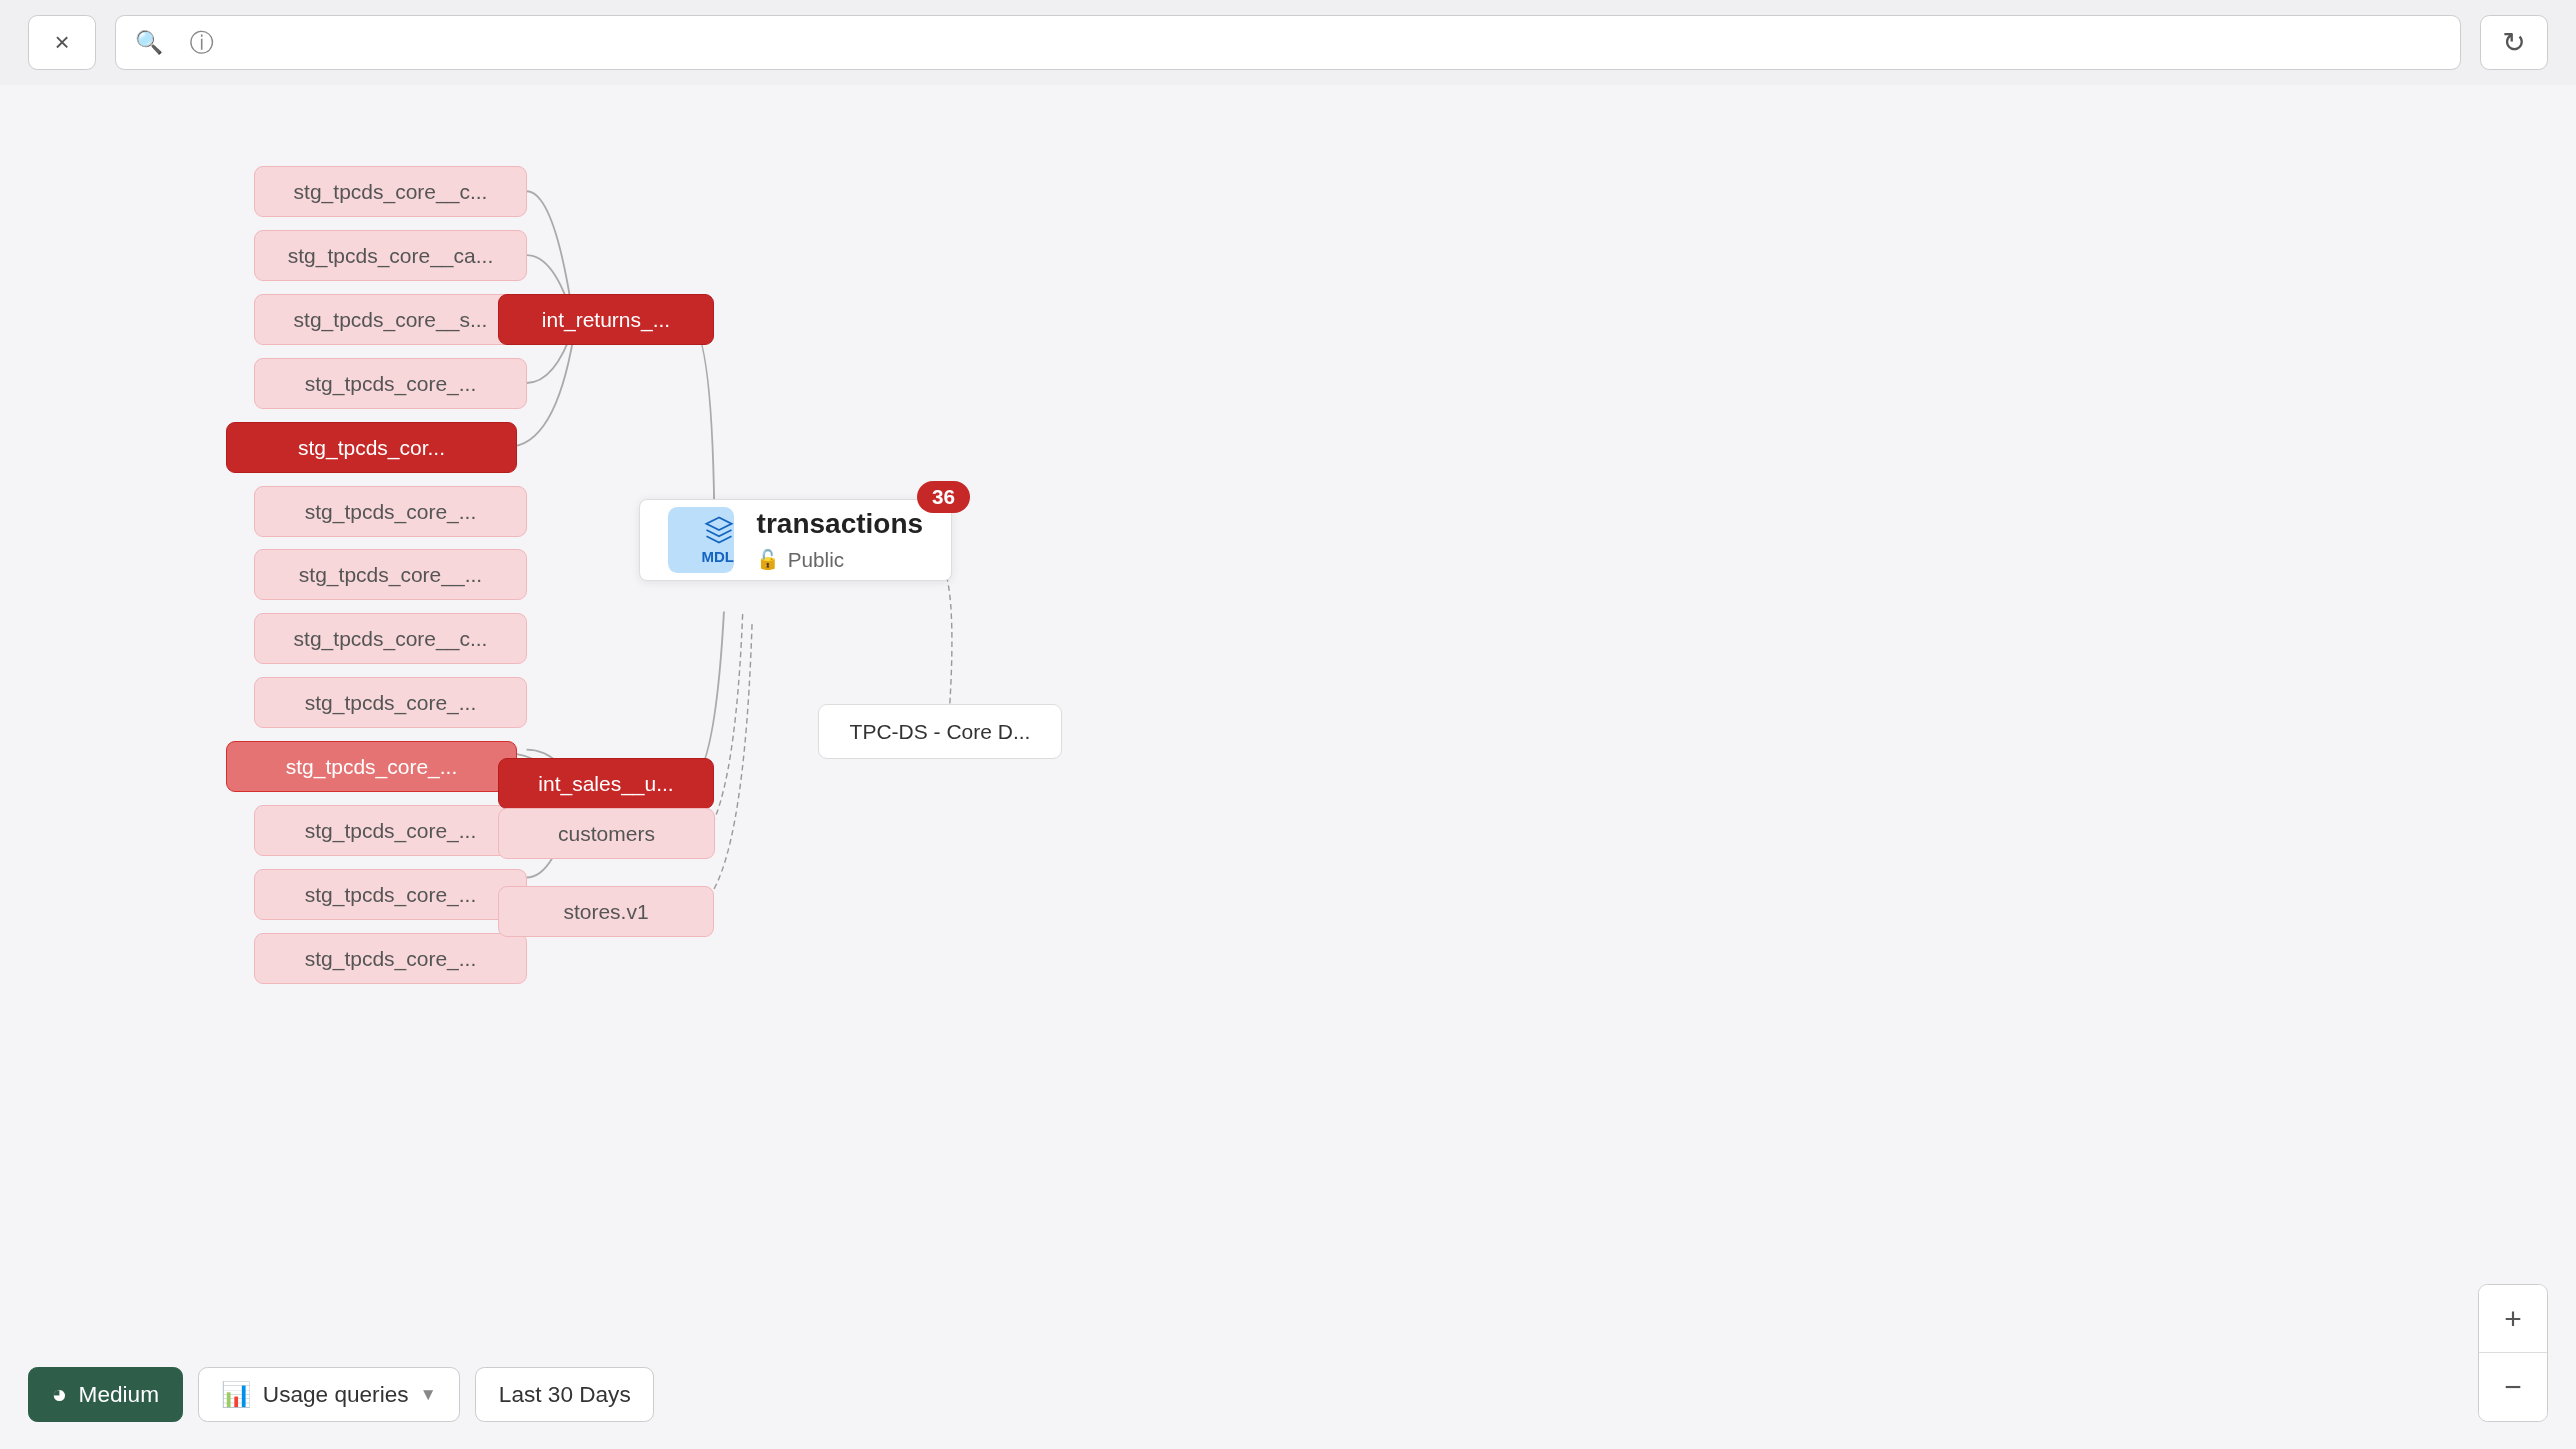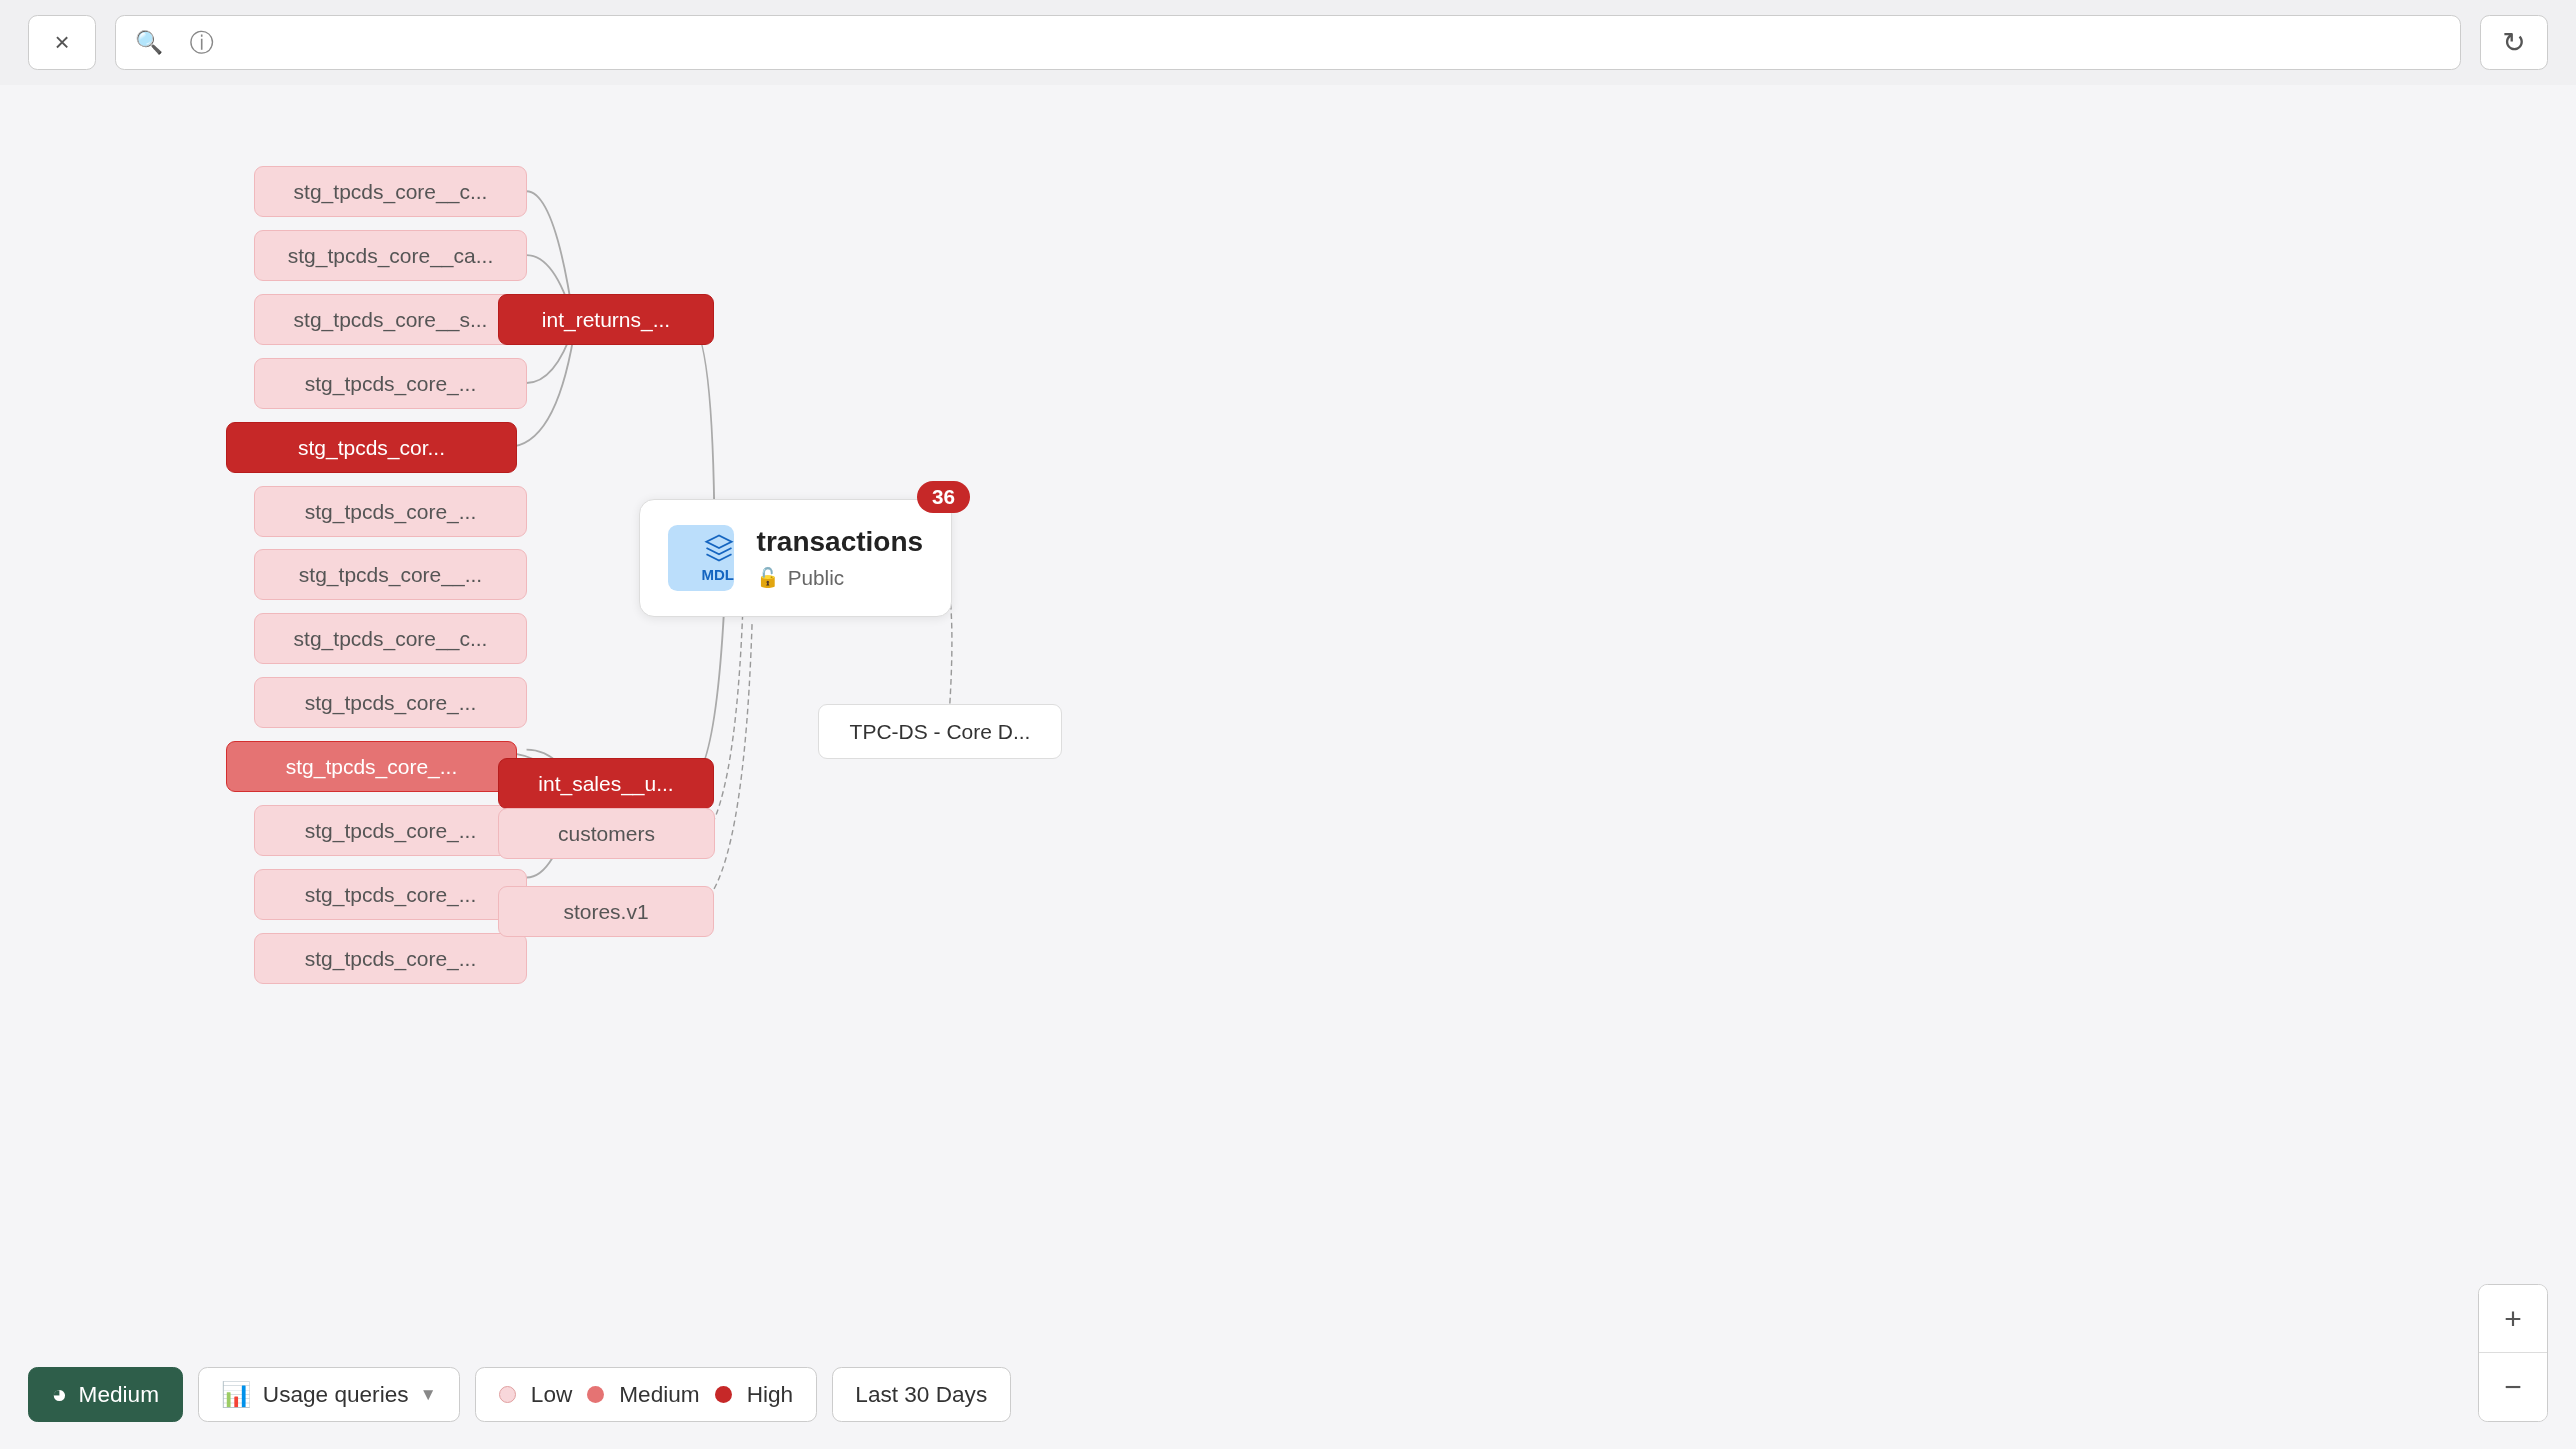--- a/index.html
+++ b/index.html
@@ -153,8 +153,8 @@
       position: absolute;
       background: white;
       border: 1.9px solid #ddd;
-      border-radius: 15px;
-      padding: 25px 28px;
+      border-radius: 8px;
+      padding: 7px 28px;
       display: flex;
       align-items: center;
       gap: 22.6px;

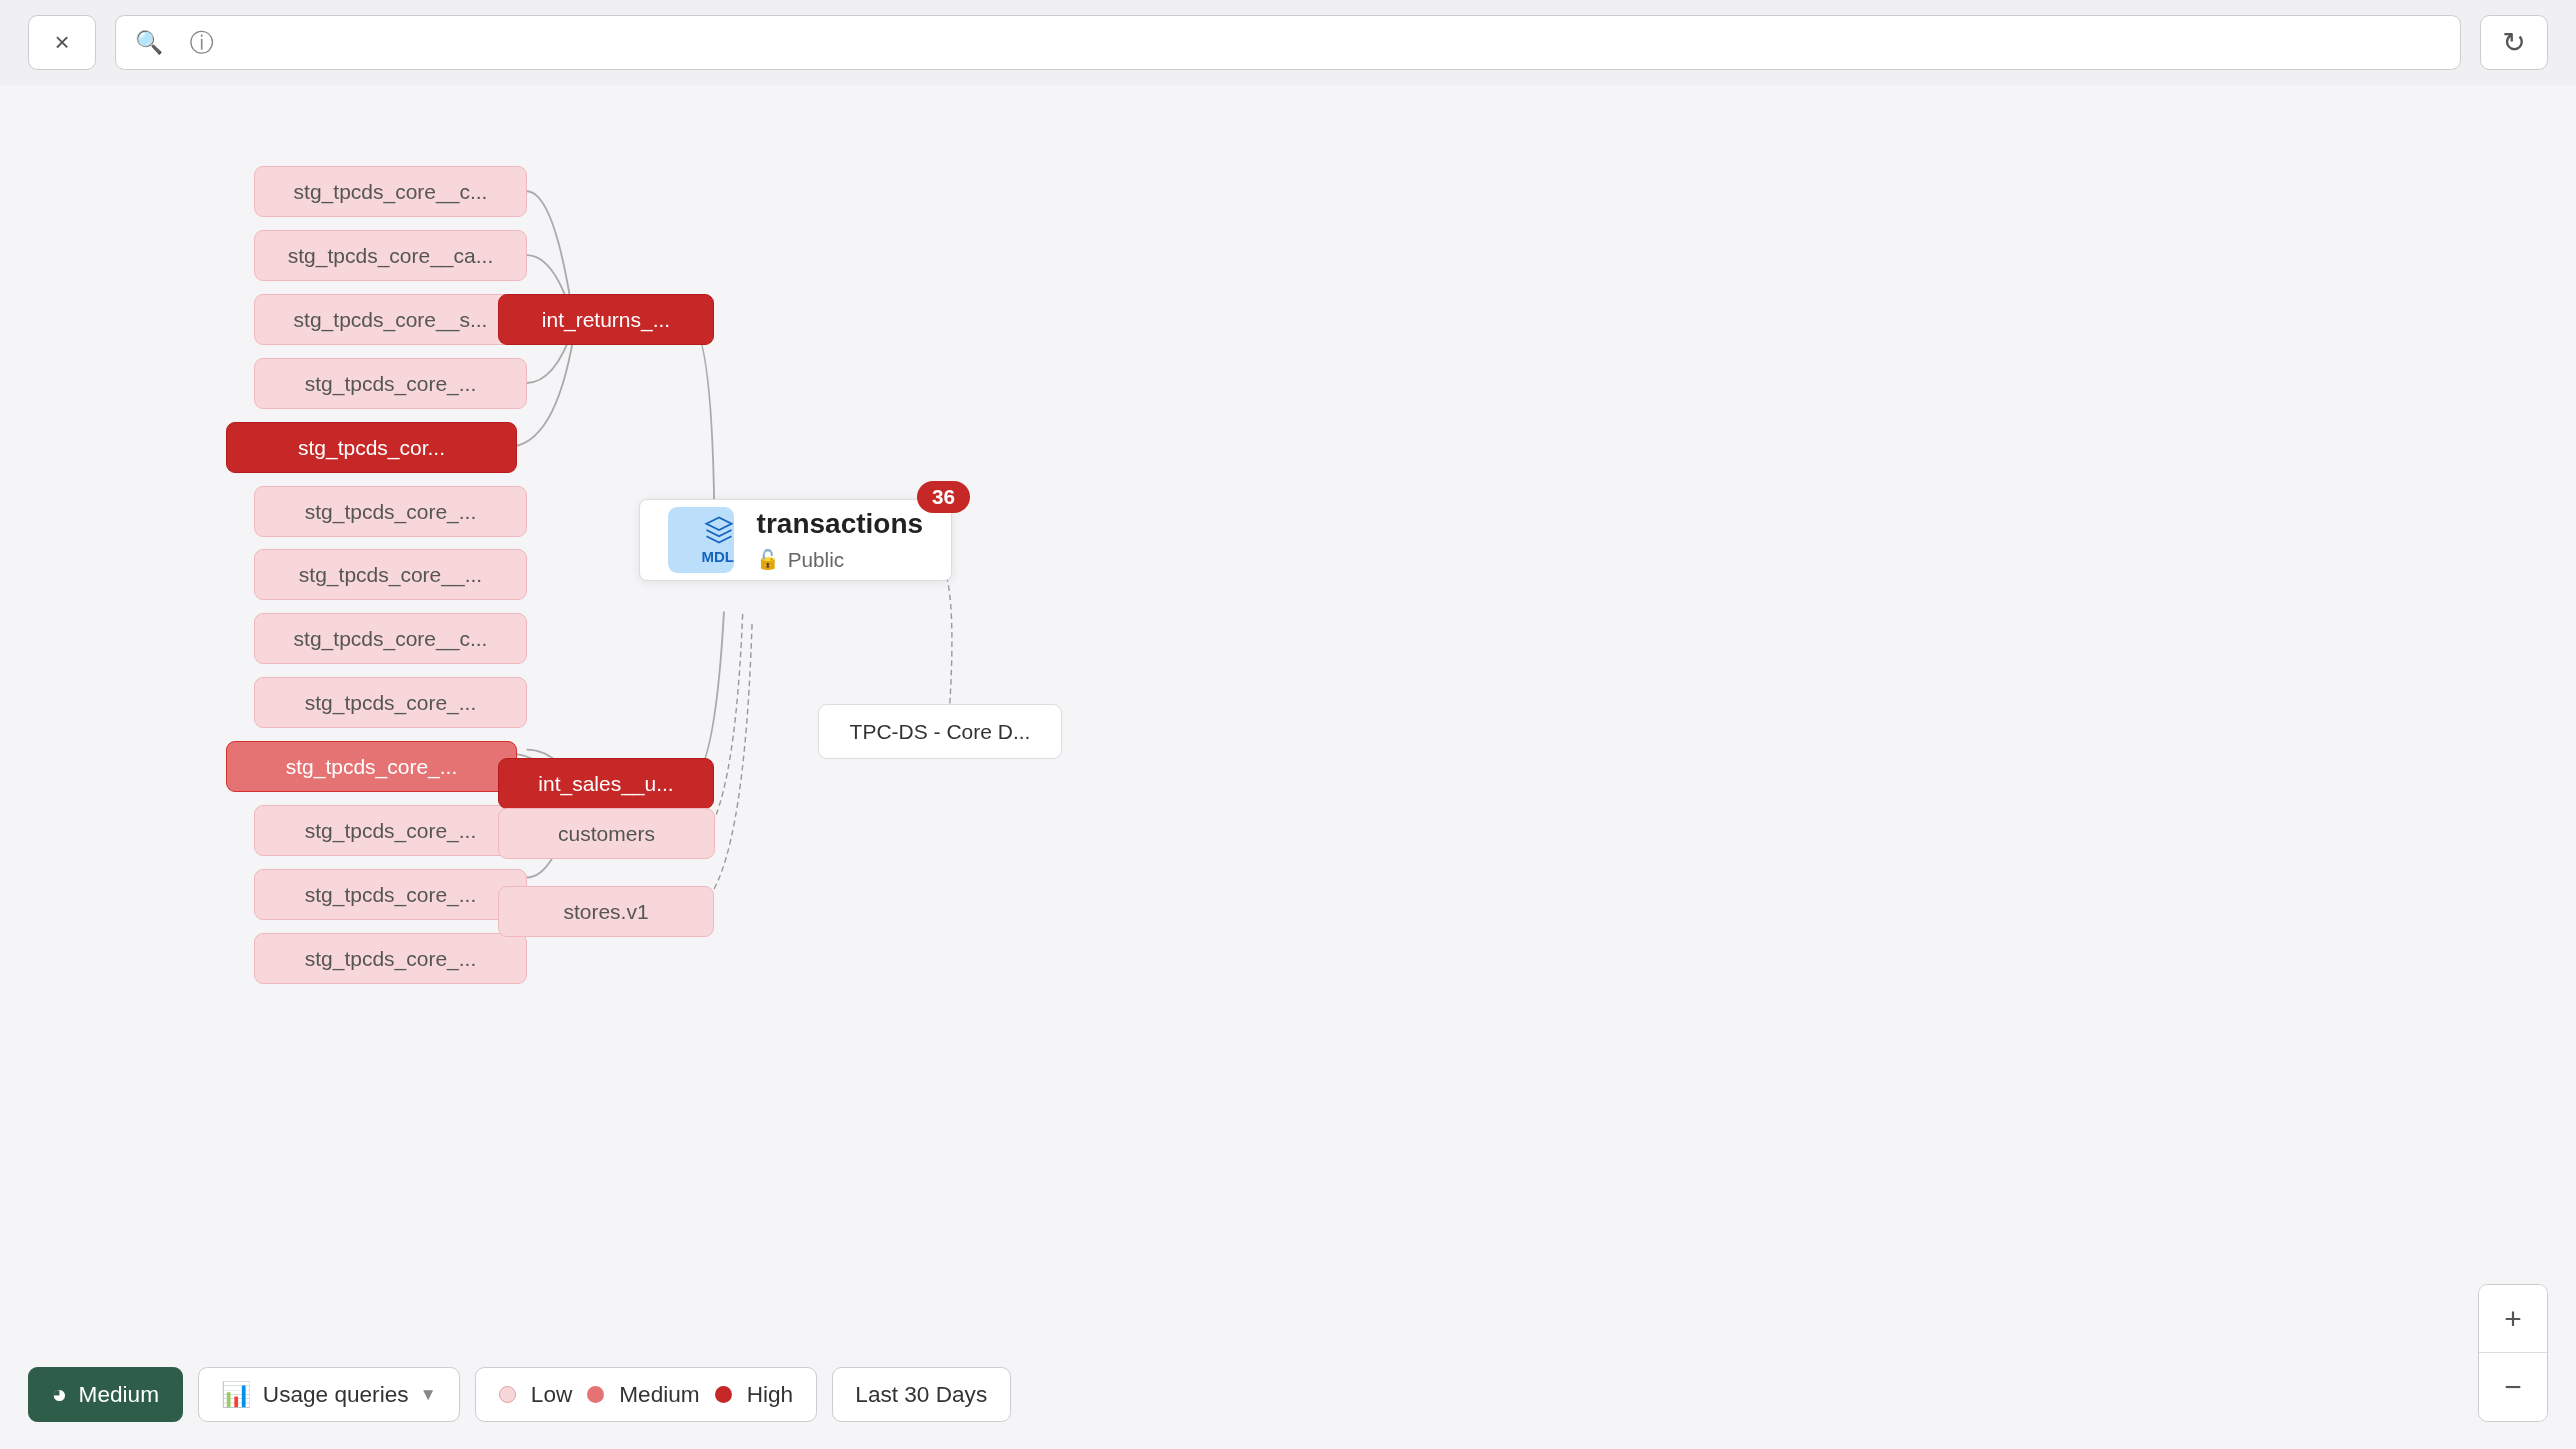--- a/index.html
+++ b/index.html
@@ -444,14 +444,6 @@
     <span class="dropdown-arrow">▼</span>
   </button>
 
-  <div class="legend-btn">
-    <span class="legend-dot low"></span>
-    <span>Low</span>
-    <span class="legend-dot medium"></span>
-    <span>Medium</span>
-    <span class="legend-dot high"></span>
-    <span>High</span>
-  </div>
 
   <button class="toolbar-btn">
     <span>Last 30 Days</span>

